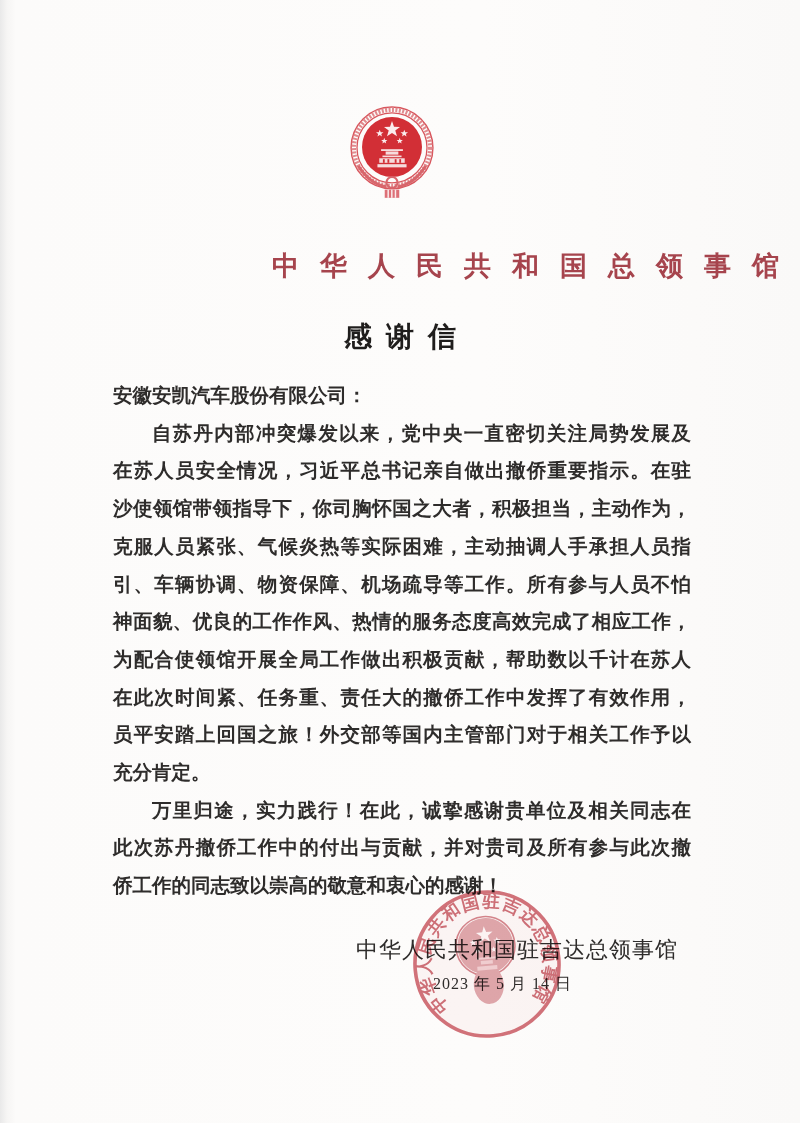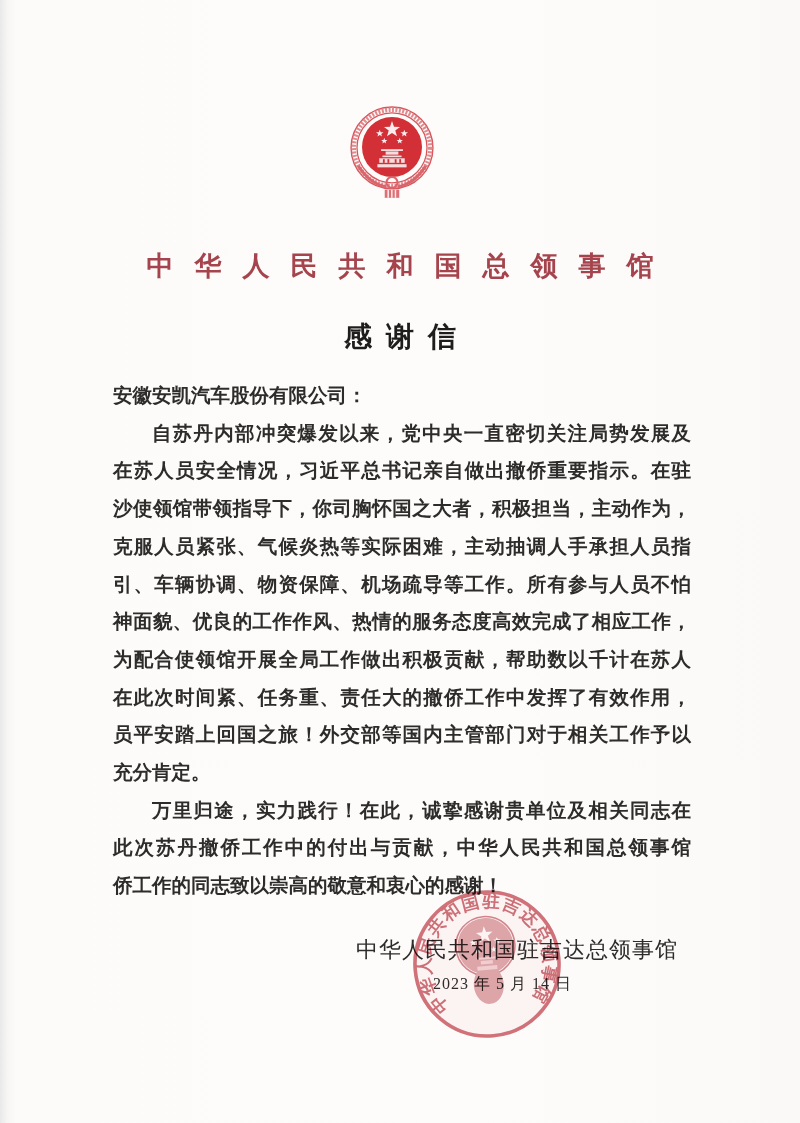--- a/index.html
+++ b/index.html
@@ -17,7 +17,7 @@
     transform:translateX(-8px);
   }
   .org-line{
-    margin-top:42px;text-align:center;
+    margin-top:42px;text-align:right;
     color:#a6444d;font-size:27px;font-weight:600;
     letter-spacing:21px;text-indent:21px;
     font-family:"Liberation Serif","DejaVu Serif",serif;

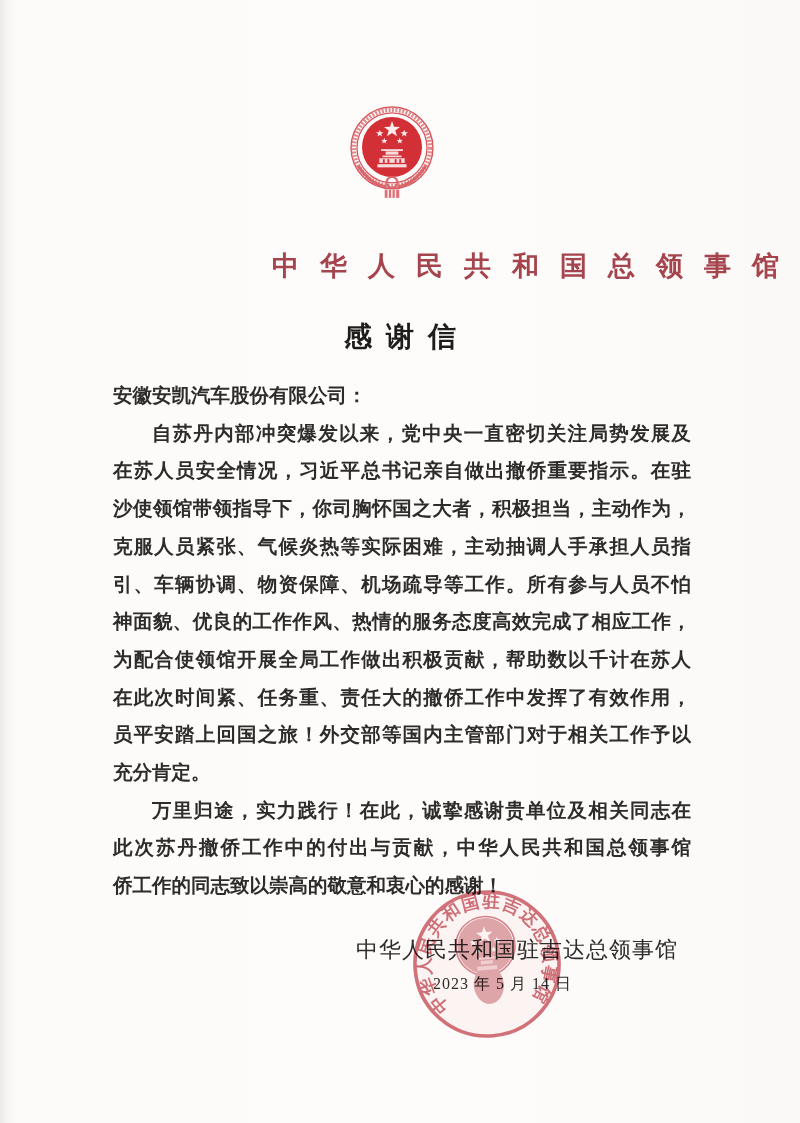--- a/index.html
+++ b/index.html
@@ -109,7 +109,7 @@
     <div class="bline">员平安踏上回国之旅！外交部等国内主管部门对于相关工作予以</div>
     <div class="bline short">充分肯定。</div>
     <div class="bline indent">万里归途，实力践行！在此，诚挚感谢贵单位及相关同志在</div>
-    <div class="bline">此次苏丹撤侨工作中的付出与贡献，中华人民共和国总领事馆</div>
+    <div class="bline">此次苏丹撤侨工作中的付出与贡献，并对贵司及所有参与此次撤</div>
     <div class="bline short">侨工作的同志致以崇高的敬意和衷心的感谢！</div>
   </div>
 

